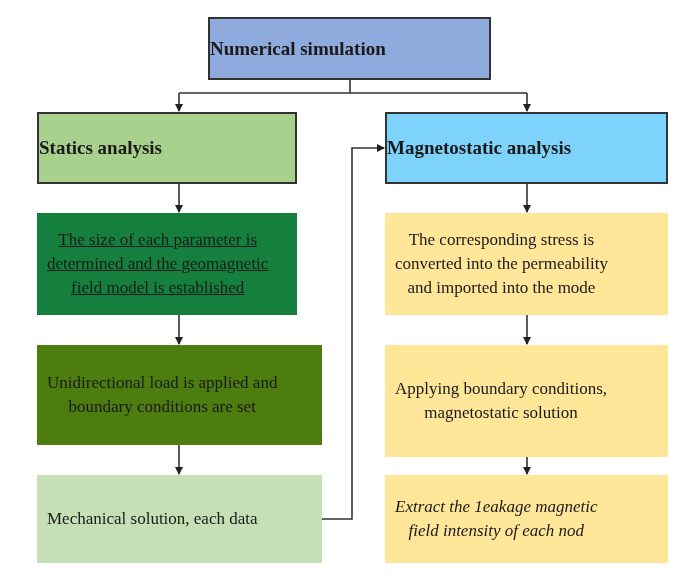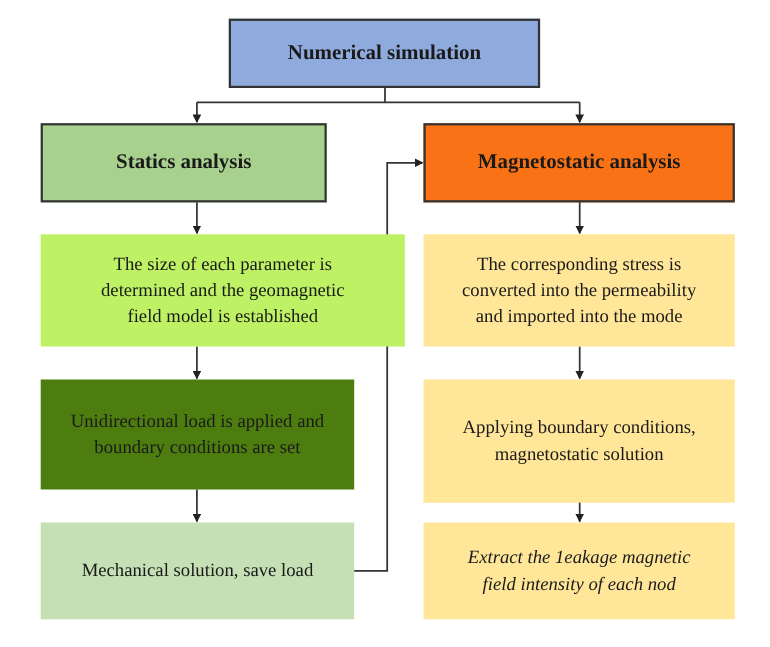--- a/index.html
+++ b/index.html
@@ -6,7 +6,7 @@
   body { width:700px; height:588px; position:relative; overflow:hidden;
          font-family:"Liberation Serif", "DejaVu Serif", serif; color:#1a1a1a; }
   .box { position:absolute; box-sizing:border-box; display:flex; align-items:center;
-         justify-content:center; text-align:center; }
+         justify-content:flex-start; text-align:center; }
   .hdr { border:2px solid #333333; font-weight:bold; font-size:19px; }
   .step { font-size:17px; line-height:24px; padding:0 10px; }
   .step span { white-space:pre-line; }

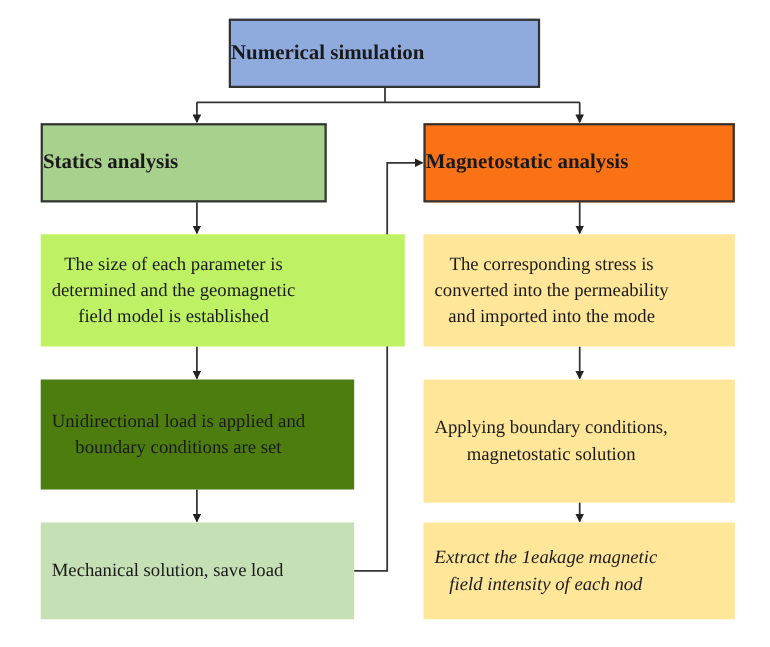--- a/index.html
+++ b/index.html
@@ -48,7 +48,7 @@
   <span>Statics analysis</span>
 </div>
 
-<div class="box hdr" id="magnetostatic-header" style="left: 385px; top: 112px; width: 283px; height: 72px; background: #f97316;">
+<div class="box hdr" id="magnetostatic-header" style="left: 385px; top: 112px; width: 283px; height: 72px; background: #7dd3fc;">
   <span>Magnetostatic analysis</span>
 </div>
 

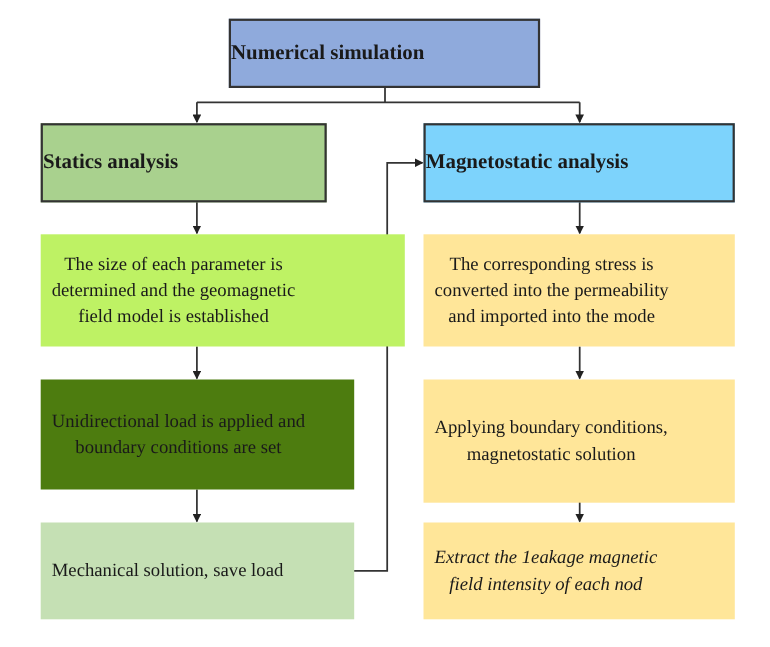--- a/index.html
+++ b/index.html
@@ -52,7 +52,7 @@
   <span>Magnetostatic analysis</span>
 </div>
 
-<div class="box step" style="left: 37px; top: 213px; width: 331px; height: 102px; background: #bef264;">
+<div class="box step" style="left: 37px; top: 213px; width: 260px; height: 102px; background: #15803d; text-decoration: underline;">
   <span>The size of each parameter is
 determined and the geomagnetic
 field model is established</span>

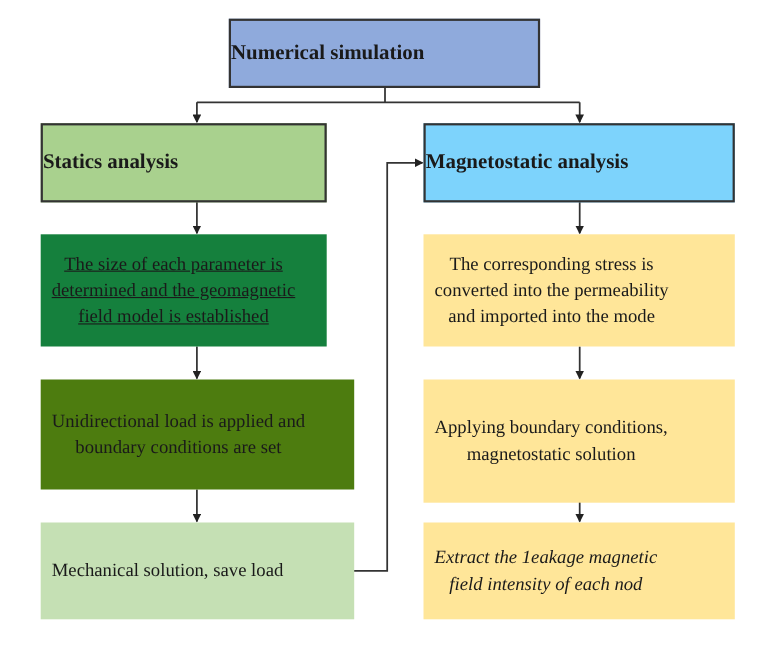--- a/index.html
+++ b/index.html
@@ -62,7 +62,7 @@
 boundary conditions are set</span>
 </div>
 <div class="box step" style="left: 37px; top: 475px; width: 285px; height: 88px; background: rgb(197, 224, 180);">
-  <span>Mechanical solution, save load</span>
+  <span>Mechanical solution, each data</span>
 </div>
 
 <div class="box step" style="left: 385px; top: 213px; width: 283px; height: 102px; background: rgb(255, 230, 153);">

